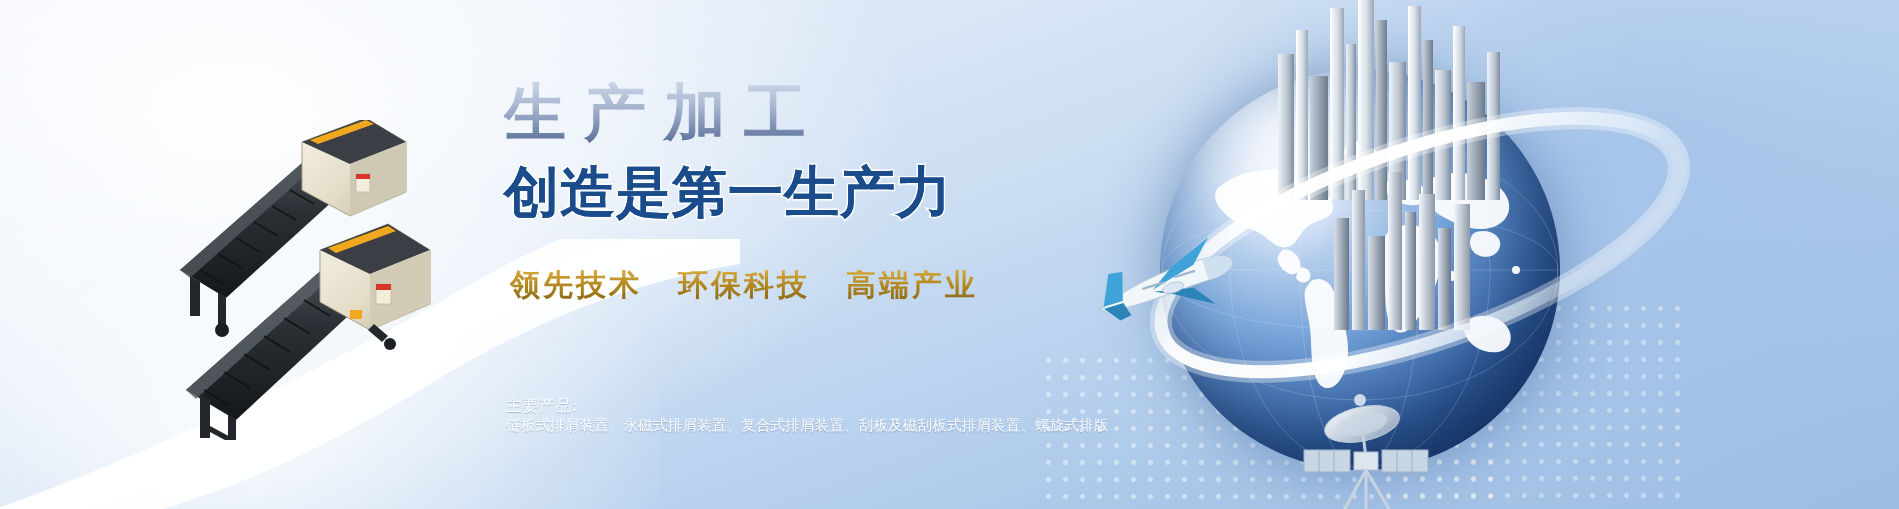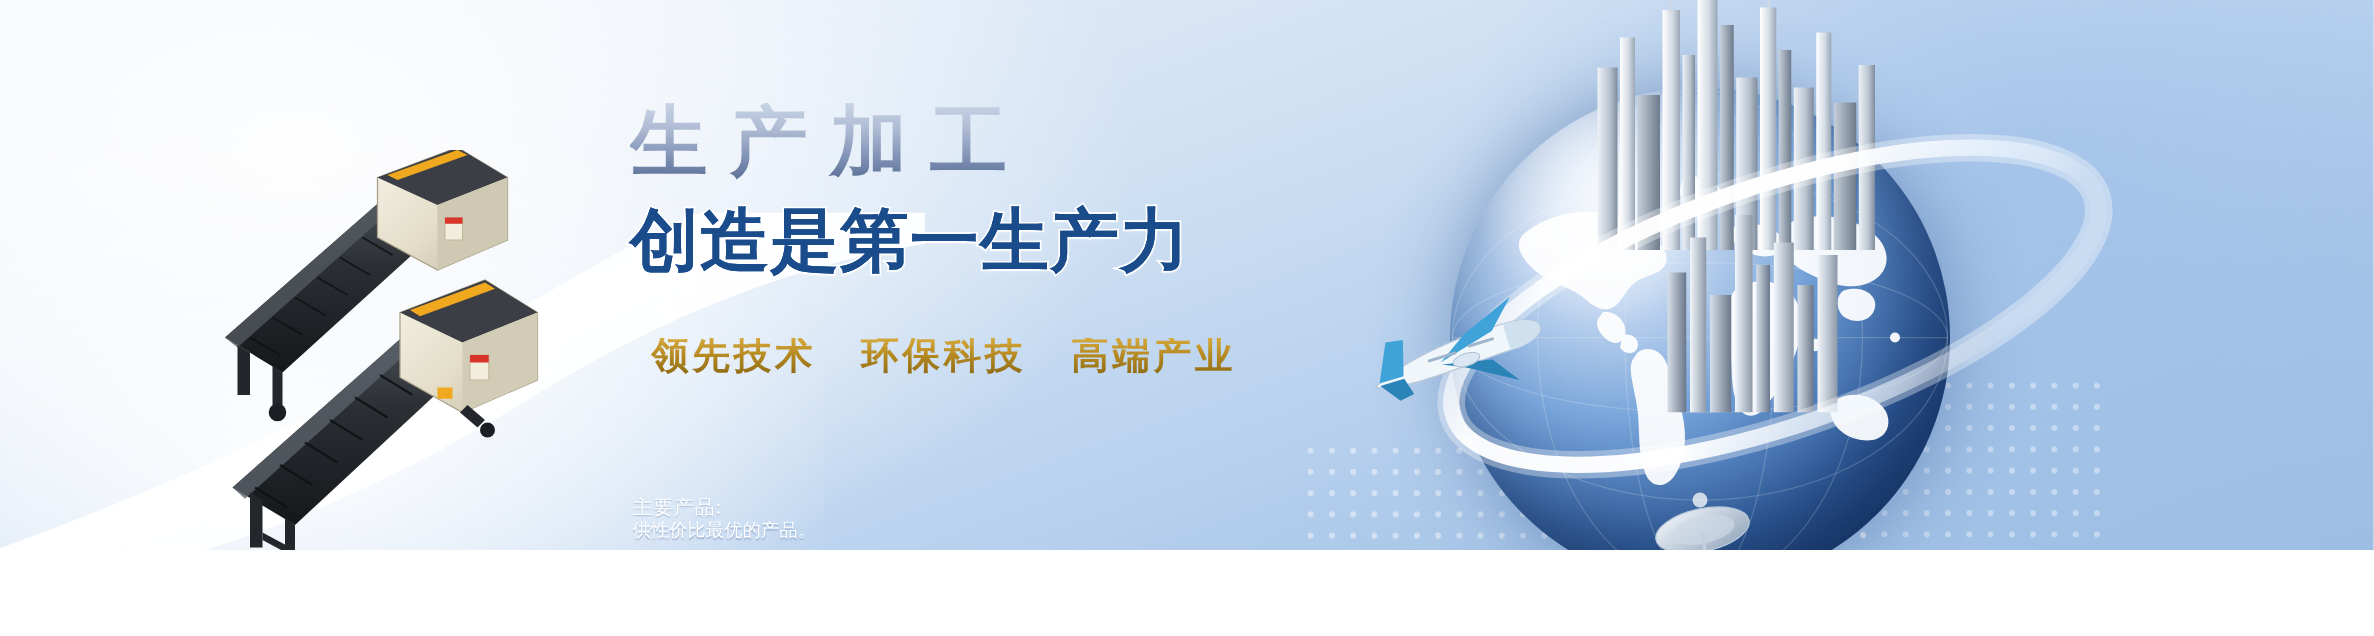--- a/index.html
+++ b/index.html
@@ -5,7 +5,7 @@
   html,body{margin:0;padding:0;background:#fff;}
   *{box-sizing:border-box;}
   .banner{
-    position:relative;width:1899px;height:440px;overflow:hidden;
+    position:relative;width:1899px;height:509px;overflow:hidden;
     font-family:"Liberation Sans","DejaVu Sans",sans-serif;
     background:linear-gradient(160deg,#eef3fb 0%,#e3ecf8 18%,#cfe0f3 42%,#b9d2ee 62%,#a9c6e8 78%,#9dbde3 100%);
   }

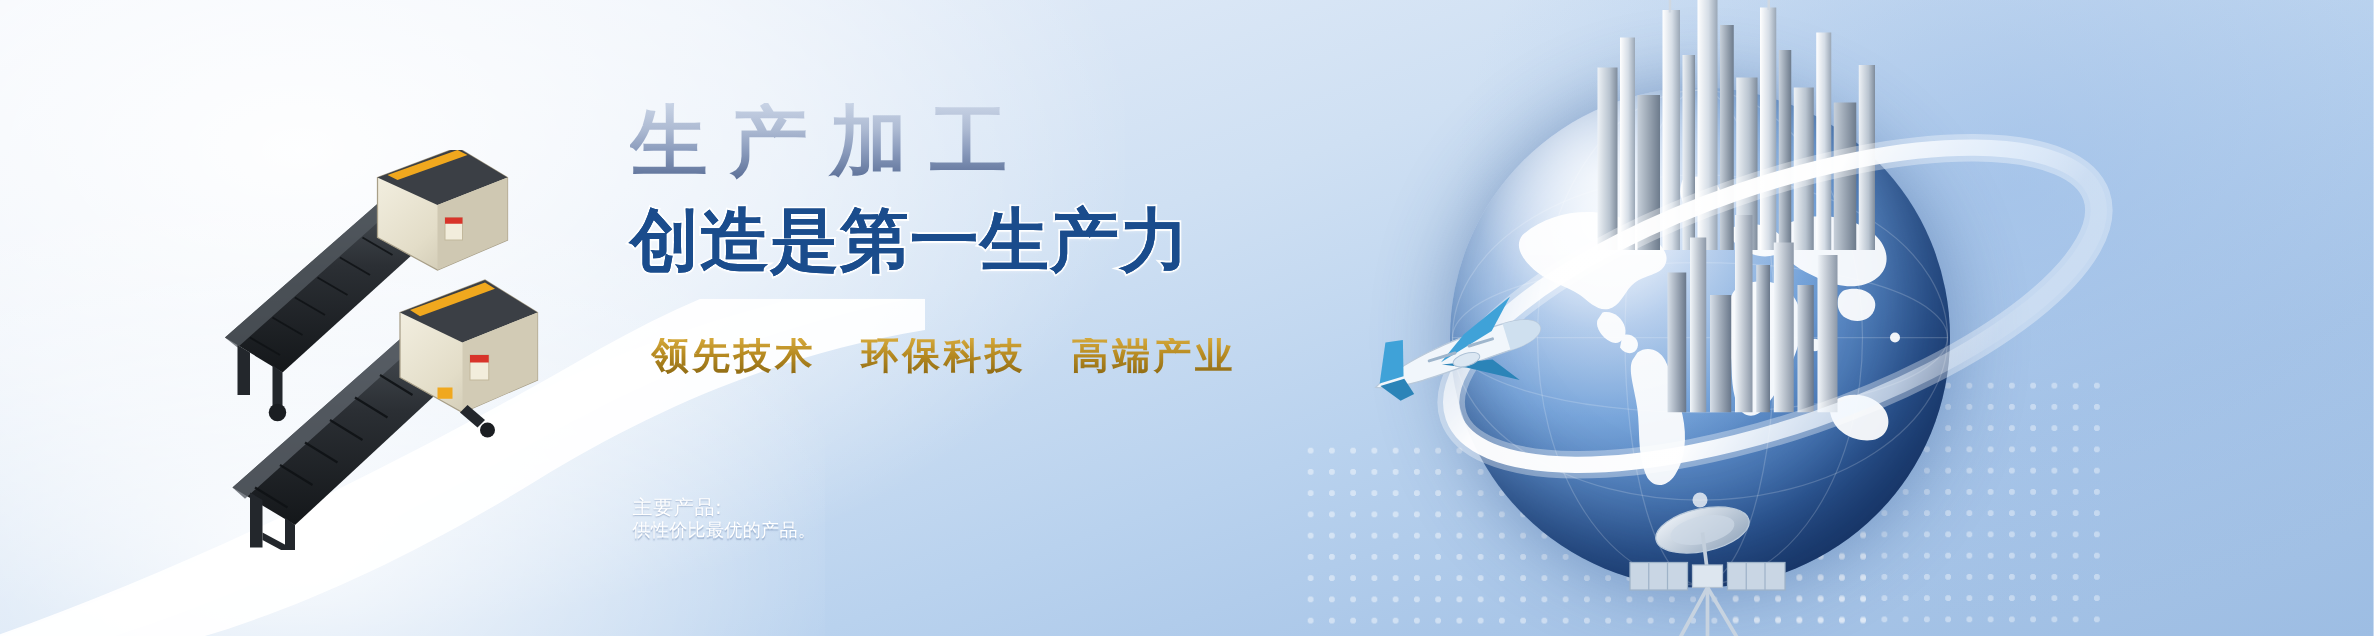--- a/index.html
+++ b/index.html
@@ -72,7 +72,7 @@
     color:#1a4c8c;white-space:nowrap;
   }
   .tagline{
-    position:absolute;left:21px;top:270px;
+    position:absolute;left:10px;top:270px;
     font-size:30px;font-weight:bold;letter-spacing:3px;line-height:1;
     font-family:"DejaVu Serif","Liberation Serif",serif;
     white-space:nowrap;

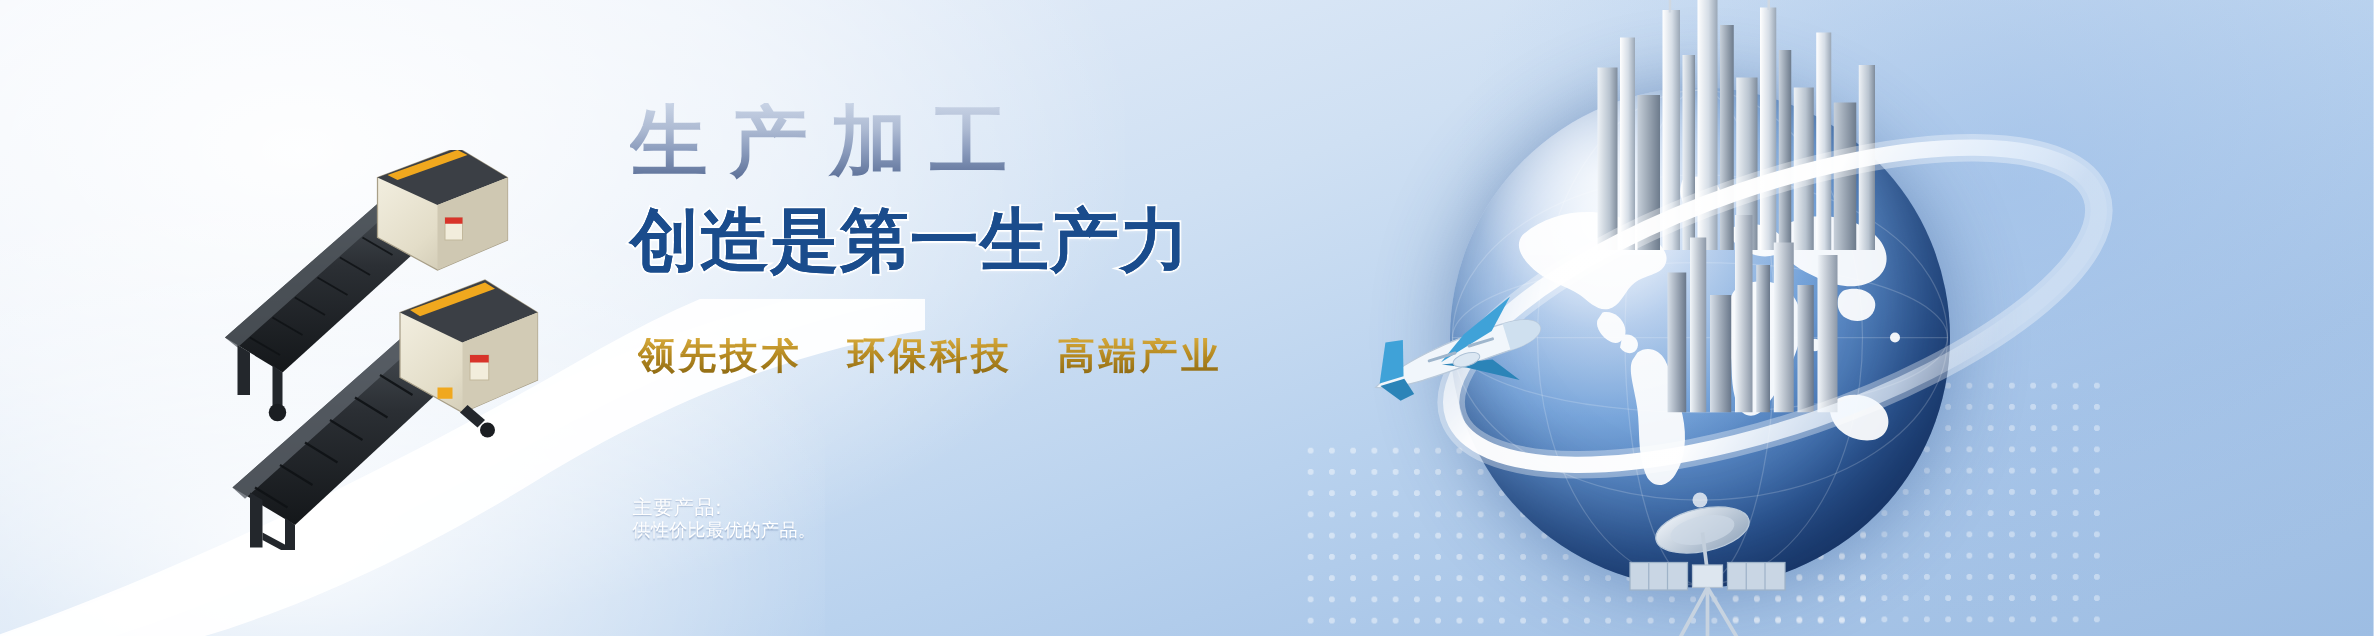--- a/index.html
+++ b/index.html
@@ -403,6 +403,7 @@
     <div class="prod-label">主要产品:</div>
 
     <div class="prod-body">
+      <div>链板式排屑装置、永磁式排屑装置、复合式排屑装置、刮板及磁刮板式排屑装置、螺旋式排版</div>
       <div>供性价比最优的产品。</div>
     </div>
   </div>

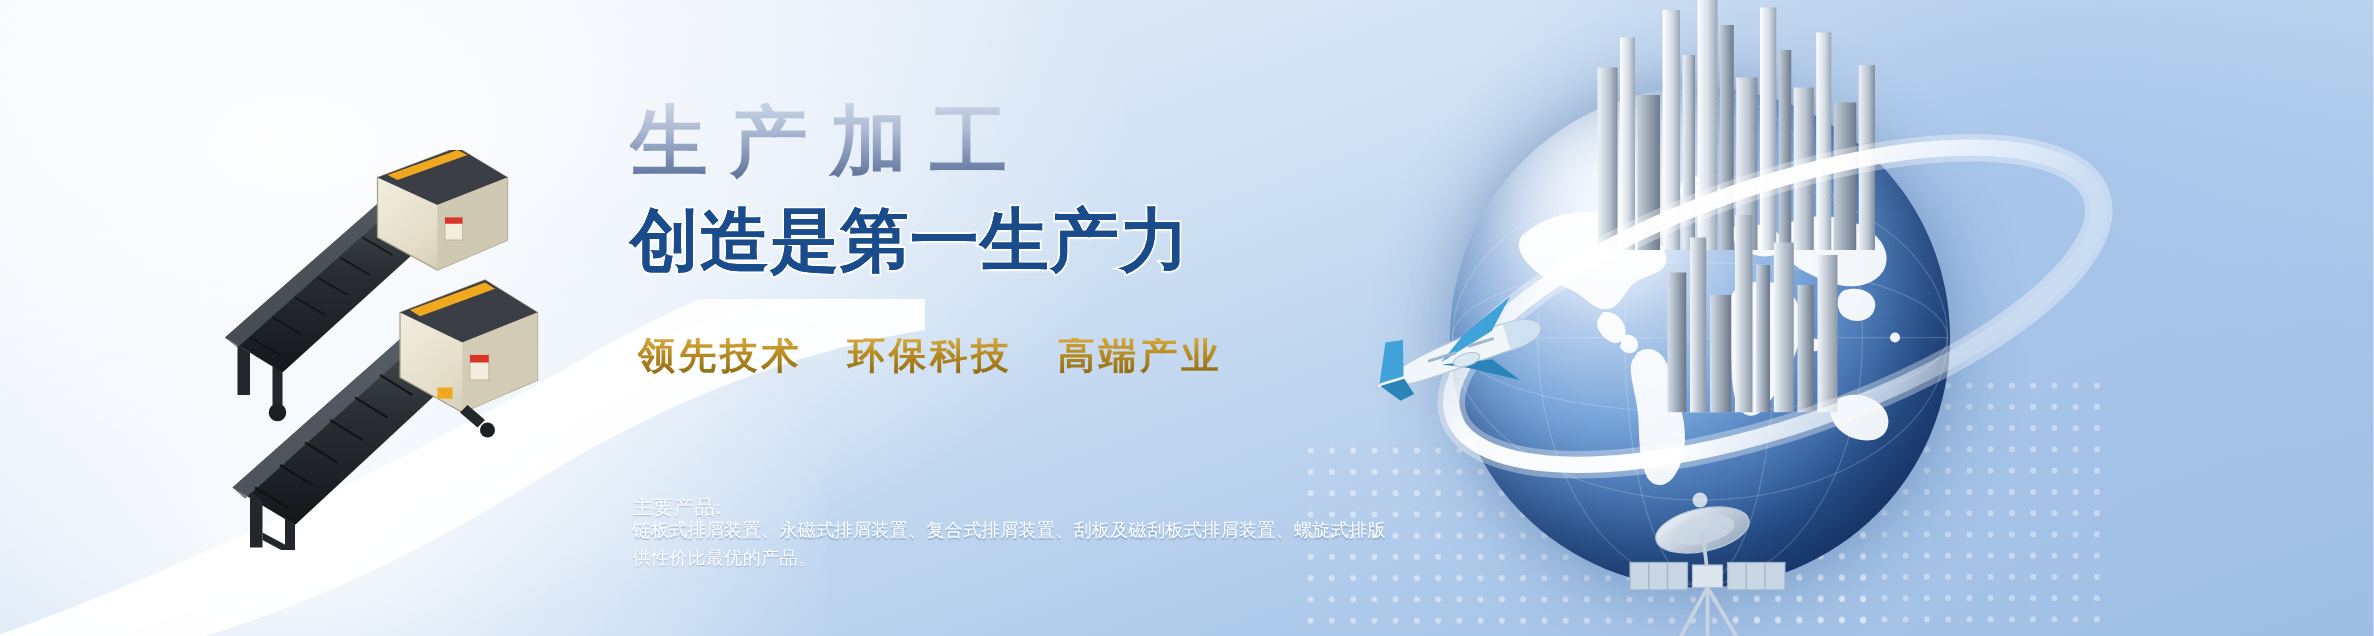--- a/index.html
+++ b/index.html
@@ -404,7 +404,6 @@
 
     <div class="prod-body">
       <div>链板式排屑装置、永磁式排屑装置、复合式排屑装置、刮板及磁刮板式排屑装置、螺旋式排版</div>
-      <div>供性价比最优的产品。</div>
     </div>
   </div>
 

